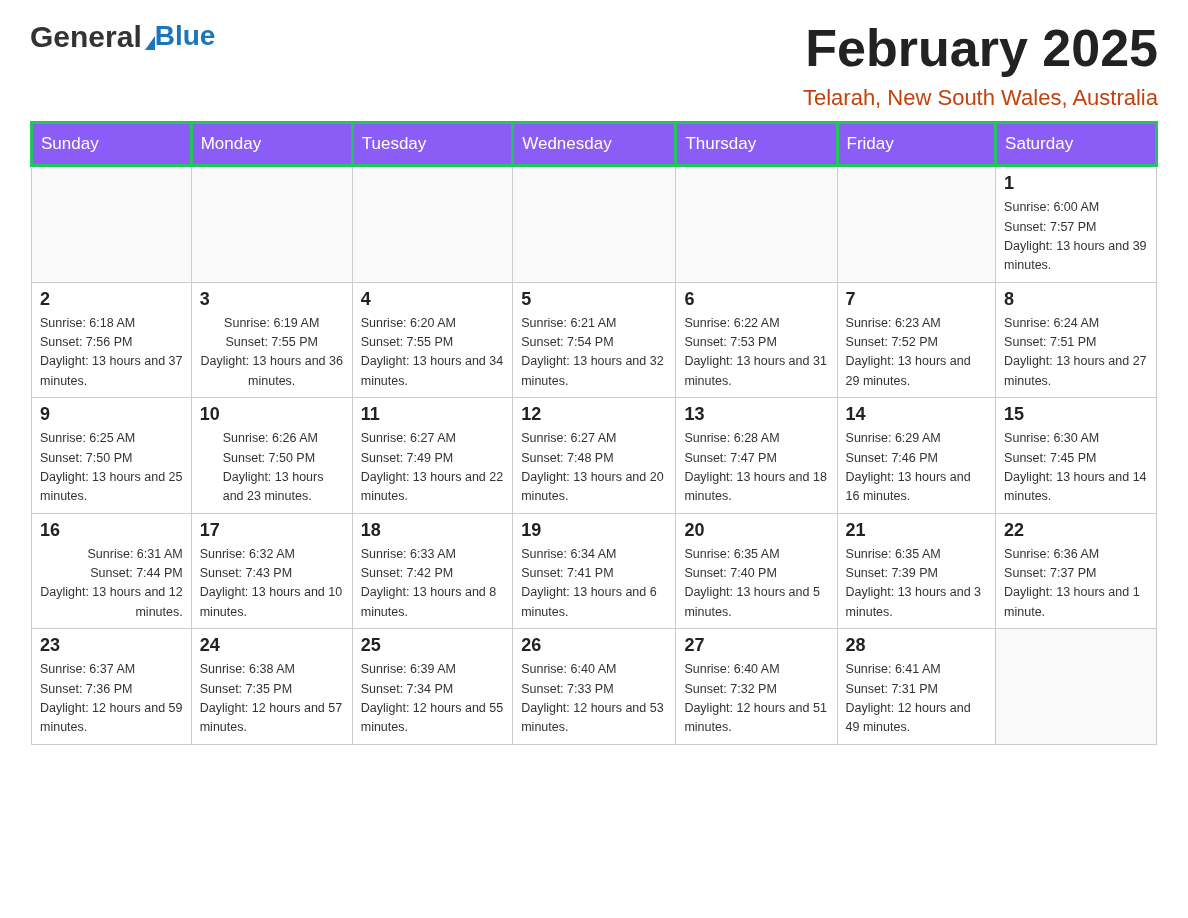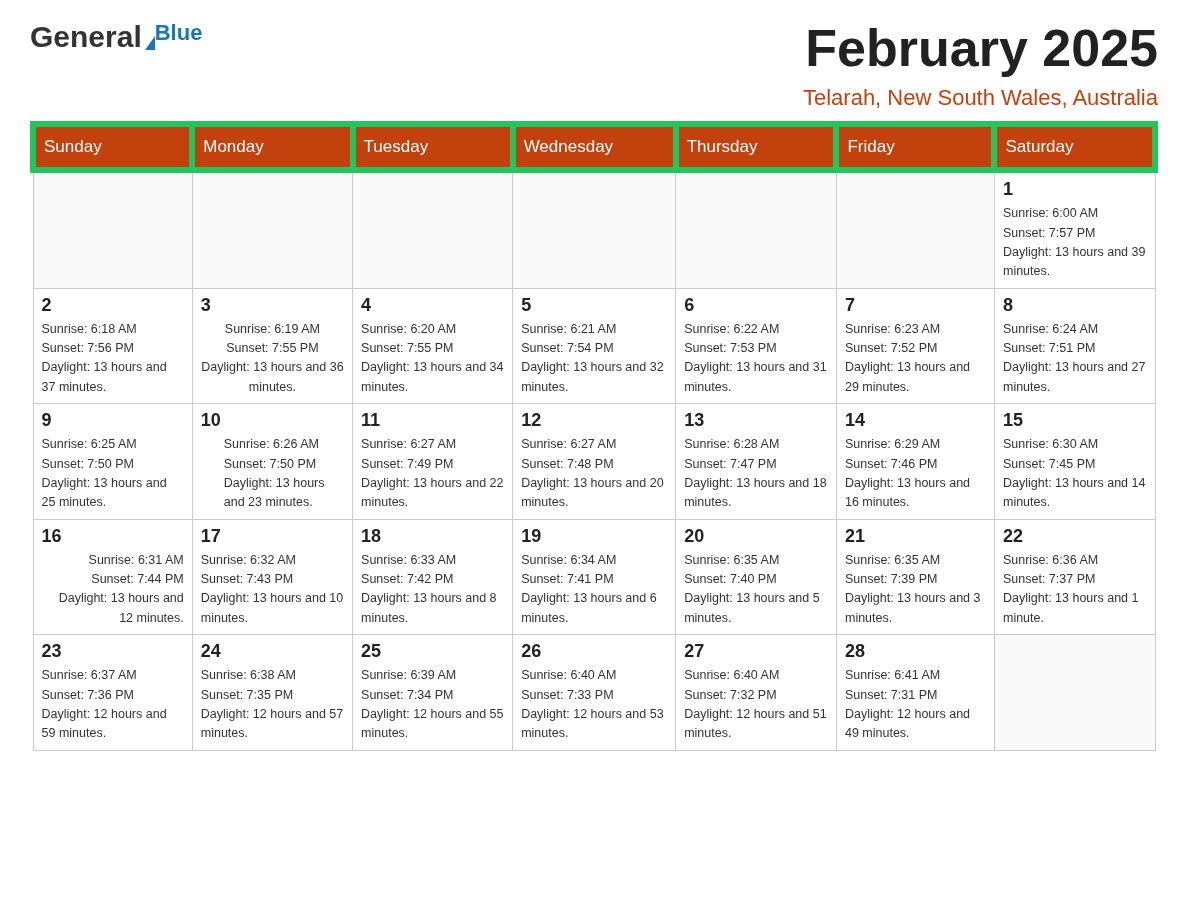--- a/index.html
+++ b/index.html
@@ -94,7 +94,7 @@
       <span style="font-size:30px;font-weight:bold;color:#333;">General</span><span class="logo-triangle"></span>
     </div>
     <div>
-      <span style="font-size:22px;font-weight:bold;color:#1a75bb;">Blue</span>
+      <span style="font-size:28px;font-weight:bold;color:#1a75bb;">Blue</span>
     </div>
   </div>
   <div class="title-block">

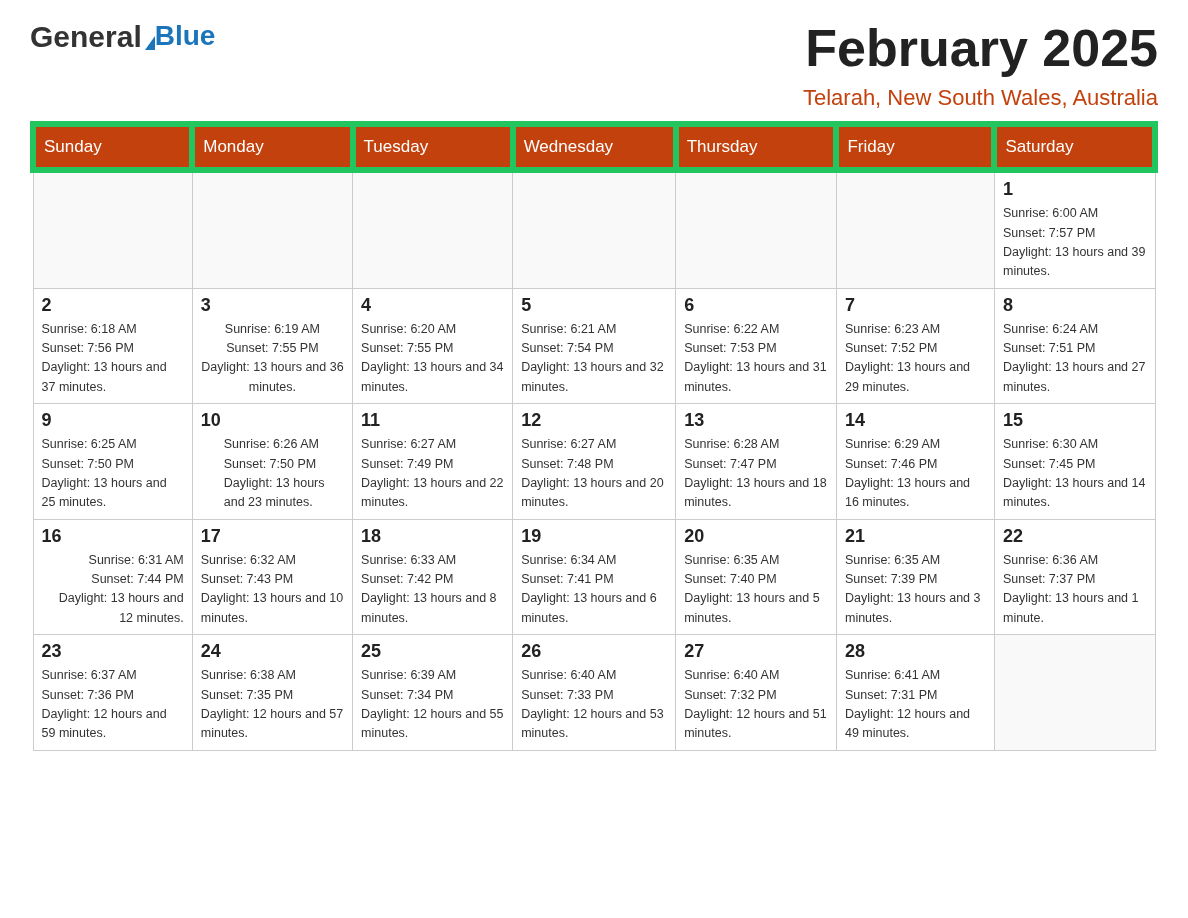--- a/index.html
+++ b/index.html
@@ -49,13 +49,13 @@
       margin-top: 10px;
     }
     .calendar thead th {
-      background-color: #c2410c;
+      background-color: #8b5cf6;
       color: #fff;
       font-size: 17px;
       font-weight: normal;
       padding: 10px 8px;
       text-align: left;
-      border: 6px solid #22c55e;
+      border: 3px solid #22c55e;
     }
     .calendar tbody td {
       border: 1px solid #ccc;

